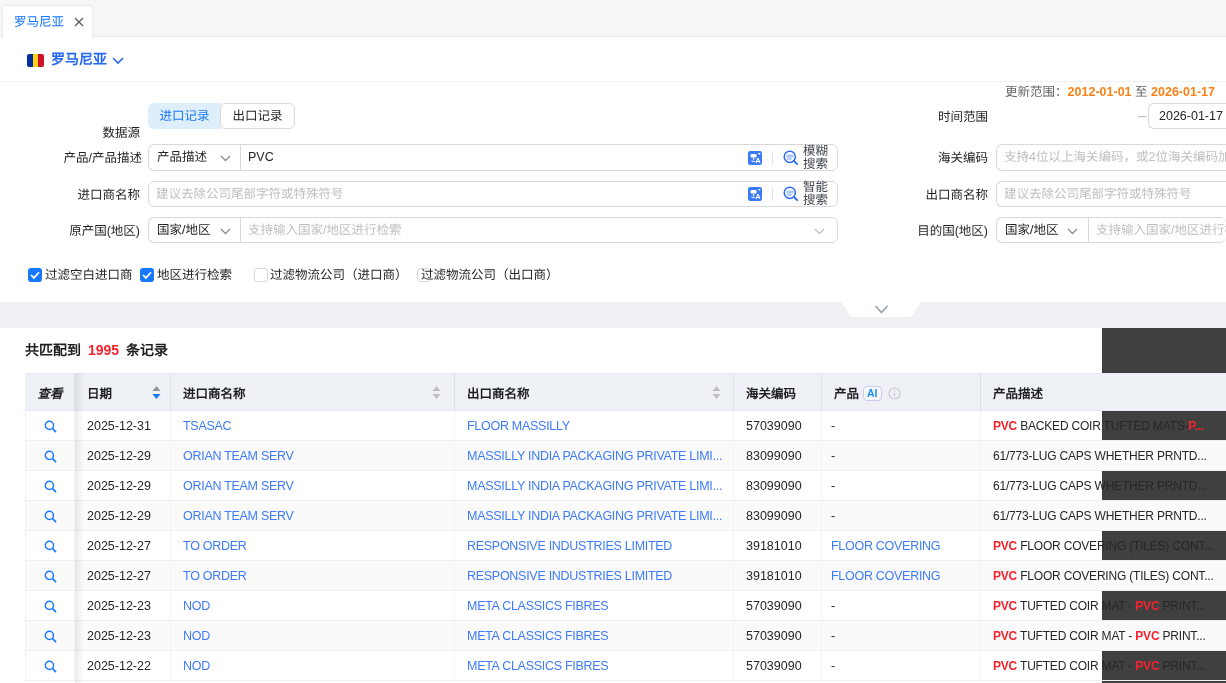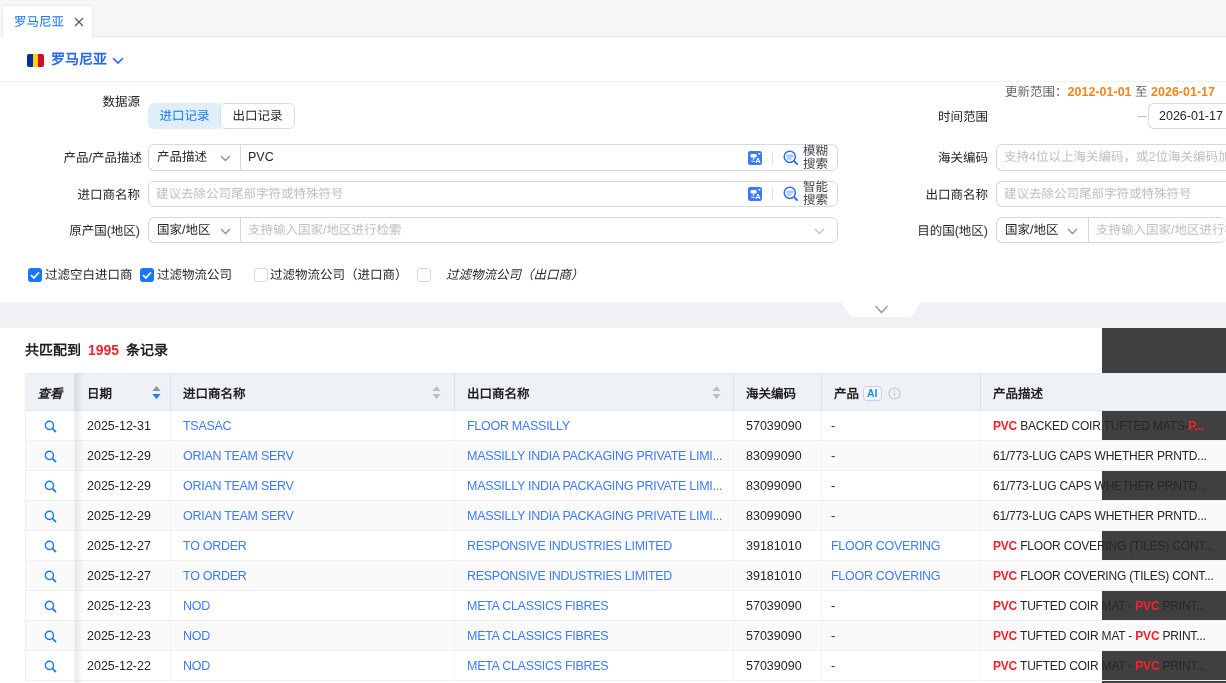--- a/index.html
+++ b/index.html
@@ -103,7 +103,7 @@
 
   <div class="form">
 
-    <div class="lbl" style="right:1086px; top:6px;">数据源</div>
+    <div class="lbl" style="right:1086px; top:37px;">数据源</div>
     <div class="toggle">
         <div class="tg1">进口记录</div>
         <div class="tg2">出口记录</div>

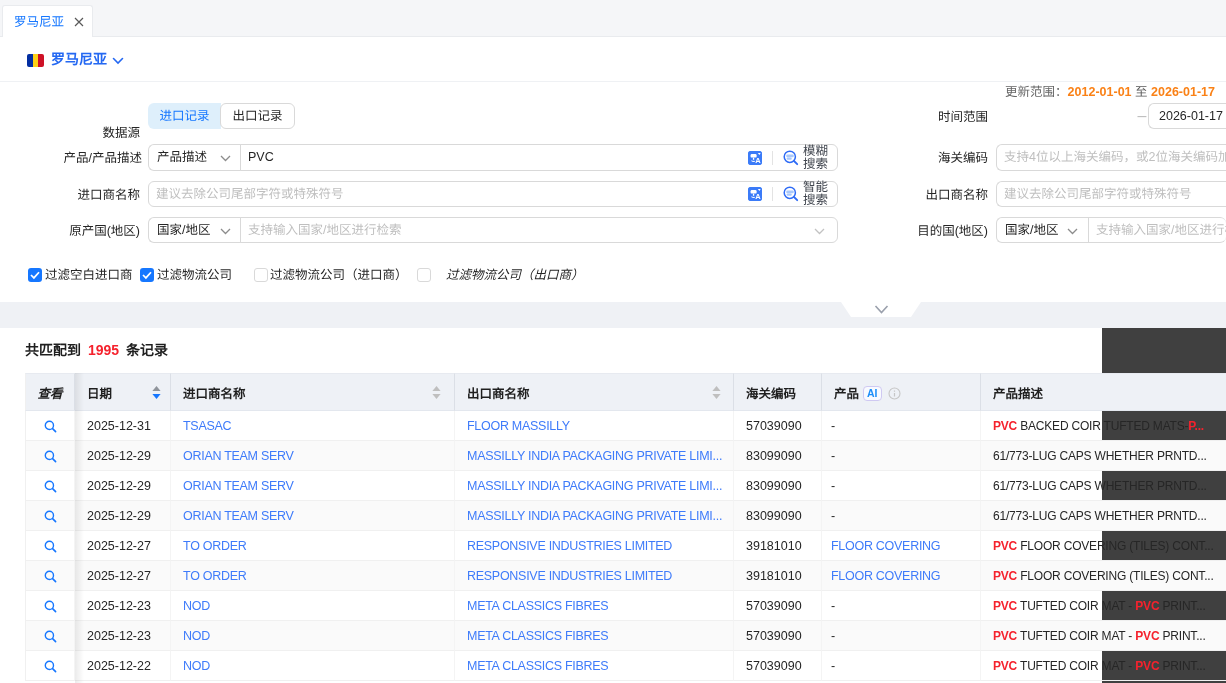--- a/index.html
+++ b/index.html
@@ -193,7 +193,7 @@
       <span class="cb on" style="left:140px;"><svg width="14" height="14" viewBox="0 0 14 14">
             <path d="M3 7 L5.9 9.9 L11 4.2" fill="none" stroke="#fff" stroke-width="1.7"></path>
           </svg></span>
-      <span class="cblbl" style="left:157px;">过滤物流公司</span>
+      <span class="cblbl" style="left:157px;">地区进行检索</span>
       <span class="cb off" style="left:254px;"></span>
       <span class="cblbl" style="left:270px;">过滤物流公司（进口商）</span>
       <span class="cb off" style="left:417px;"></span>

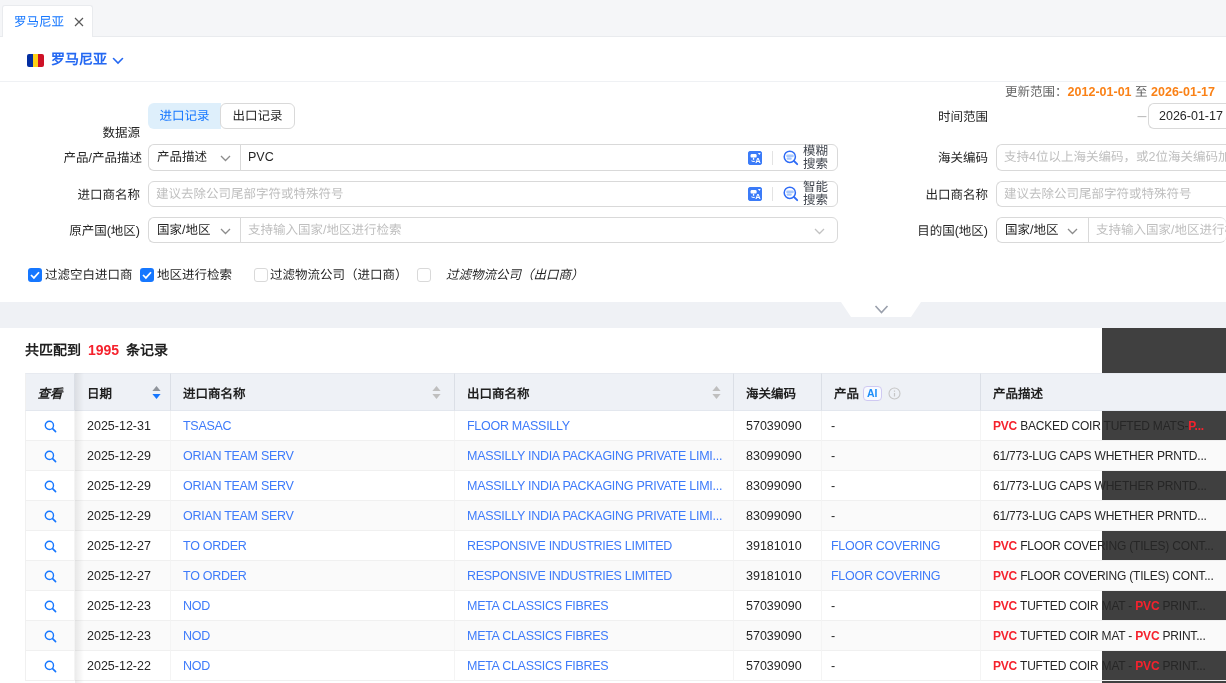--- a/index.html
+++ b/index.html
@@ -197,7 +197,7 @@
       <span class="cb off" style="left:254px;"></span>
       <span class="cblbl" style="left:270px;">过滤物流公司（进口商）</span>
       <span class="cb off" style="left:417px;"></span>
-      <span class="cblbl" style="left:446px;font-style:italic;">过滤物流公司（出口商）</span>
+      <span class="cblbl" style="left:421px;">过滤物流公司（出口商）</span>
     </div>
   </div>
 

